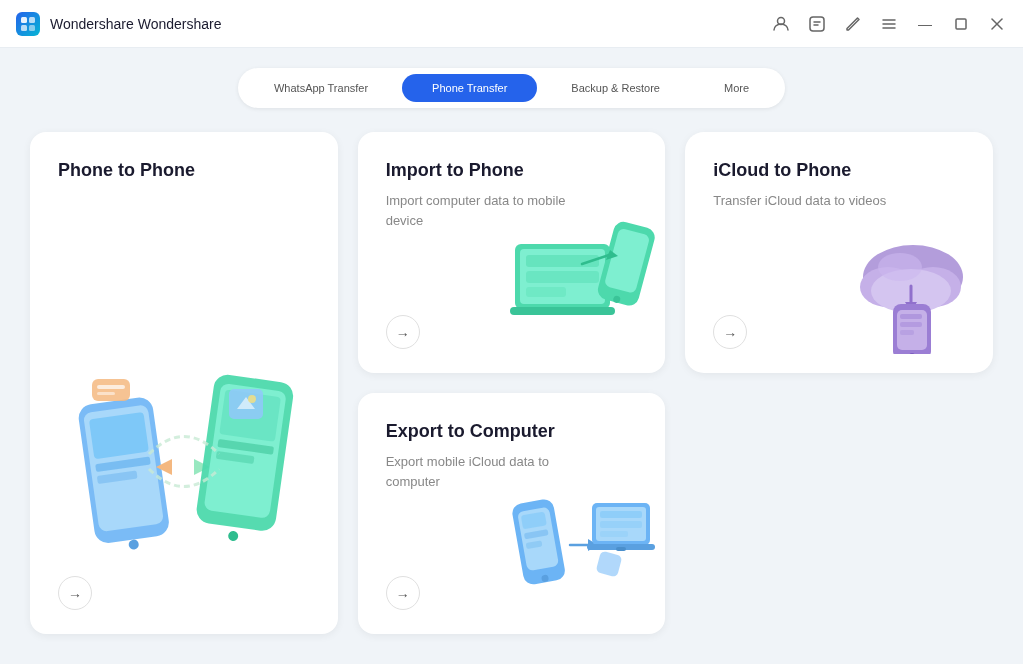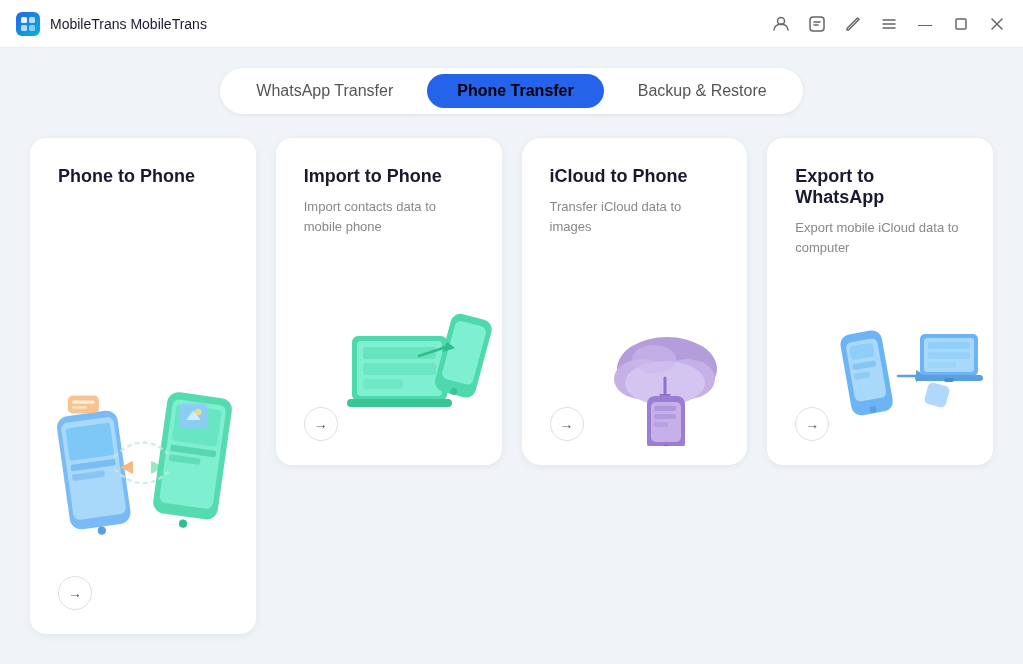--- a/index.html
+++ b/index.html
@@ -175,7 +175,7 @@
         <rect x="9" y="9" width="6" height="6" rx="1.5" fill="white" opacity="0.5"></rect>
       </svg>
     </div>
-    <span class="app-title">MobileTrans MobileTrans</span>
+    <span class="app-title">Wondershare Wondershare</span>
   </div>
   <div class="title-bar-right">
 

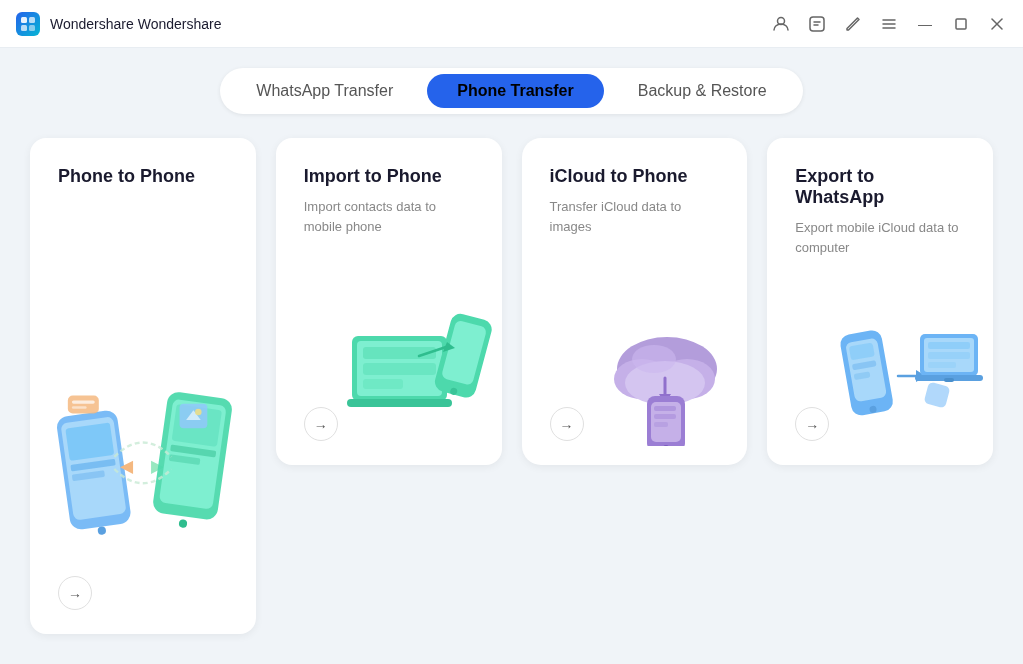--- a/index.html
+++ b/index.html
@@ -93,7 +93,7 @@
     .nav-tab {
       padding: 8px 30px;
       border-radius: 50px;
-      font-size: 16px;
+      font-size: 11px;
       font-weight: 500;
       cursor: pointer;
       color: #555;

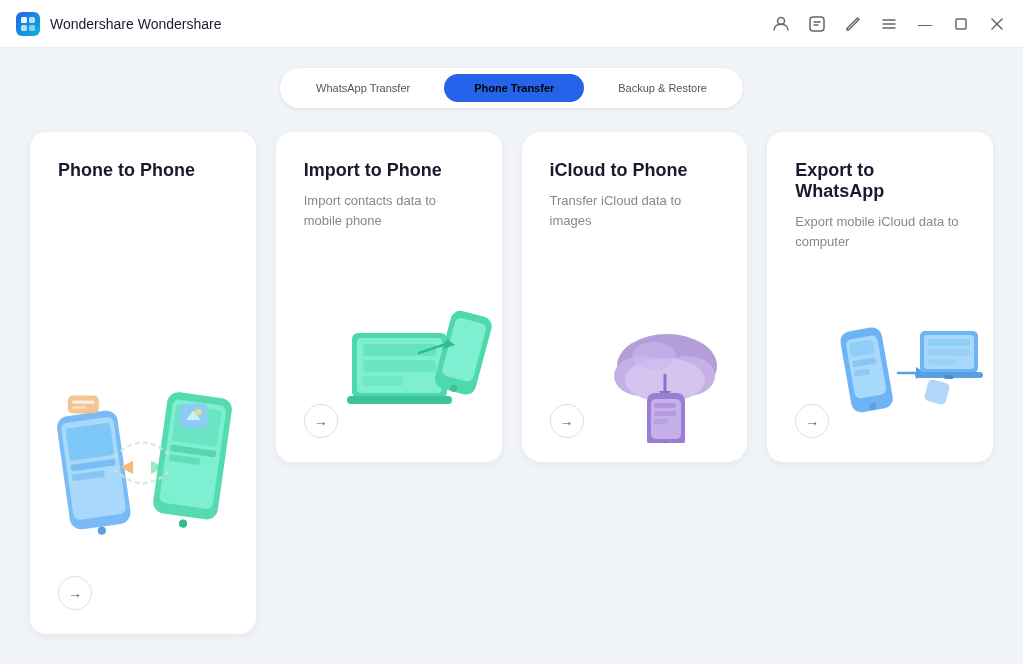--- a/index.html
+++ b/index.html
@@ -102,8 +102,7 @@
     }
     .nav-tab.active {
       background: #2563eb;
-      color: #000000;
-      font-weight: bold;
+      color: #ffffff;
     }
 
     

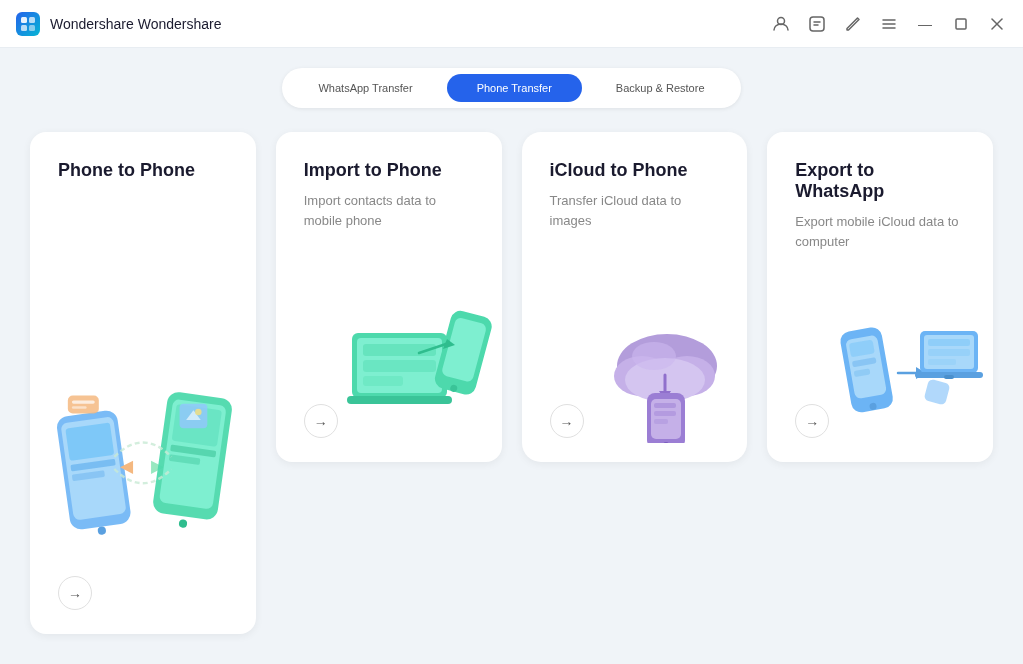--- a/index.html
+++ b/index.html
@@ -228,6 +228,7 @@
       <div class="nav-tab">WhatsApp Transfer</div>
       <div class="nav-tab active">Phone Transfer</div>
       <div class="nav-tab">Backup &amp; Restore</div>
+      <div class="nav-tab">More</div>
     </div>
   </div>
 

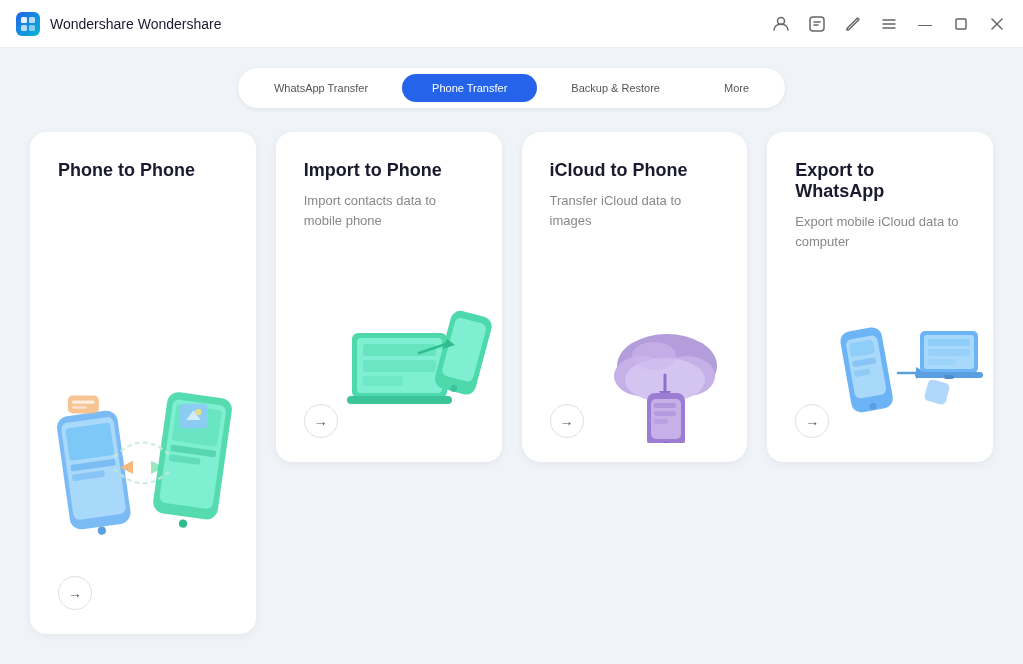--- a/index.html
+++ b/index.html
@@ -108,7 +108,7 @@
     
     .cards-grid {
       display: grid;
-      grid-template-columns: 1fr 1fr 1fr 1fr;
+      grid-template-columns: 1fr 1fr 1fr;
       grid-template-rows: auto auto;
       gap: 20px;
       flex: 1;

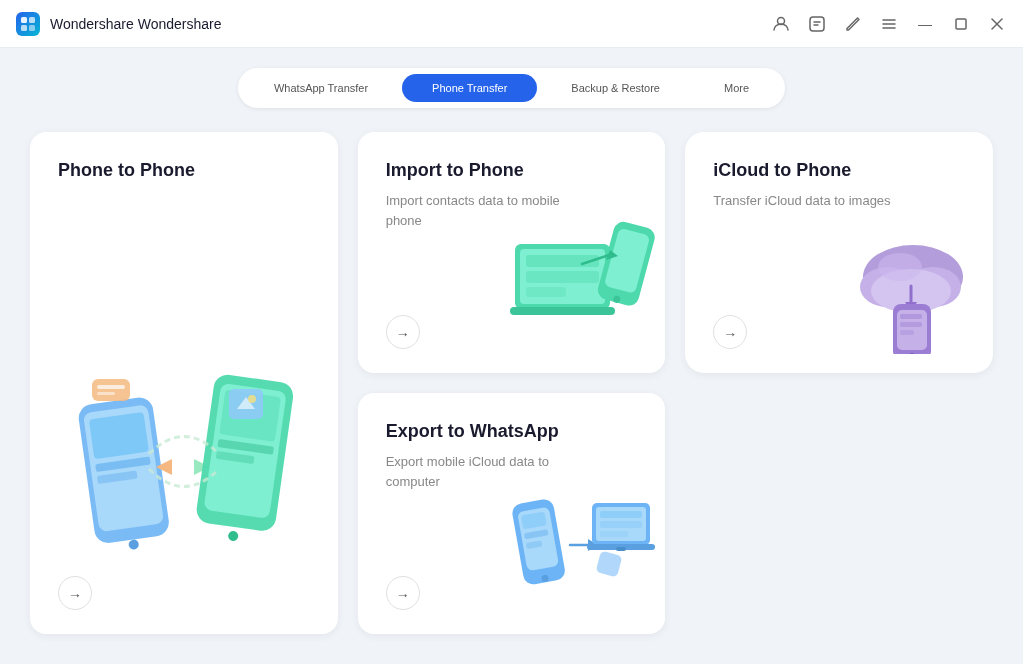--- a/index.html
+++ b/index.html
@@ -289,7 +289,7 @@
 
     <div class="card" style="position:relative; overflow:hidden; min-height:150px;">
       <div class="card-title">Import to Phone</div>
-      <div class="card-desc">Import contacts data to mobile phone</div>
+      <div class="card-desc">Import computer data to mobile device</div>
 
       <div style="position:absolute; right:10px; bottom:20px;">
         <svg width="145" height="130" viewBox="0 0 145 130" fill="none" xmlns="http://www.w3.org/2000/svg">

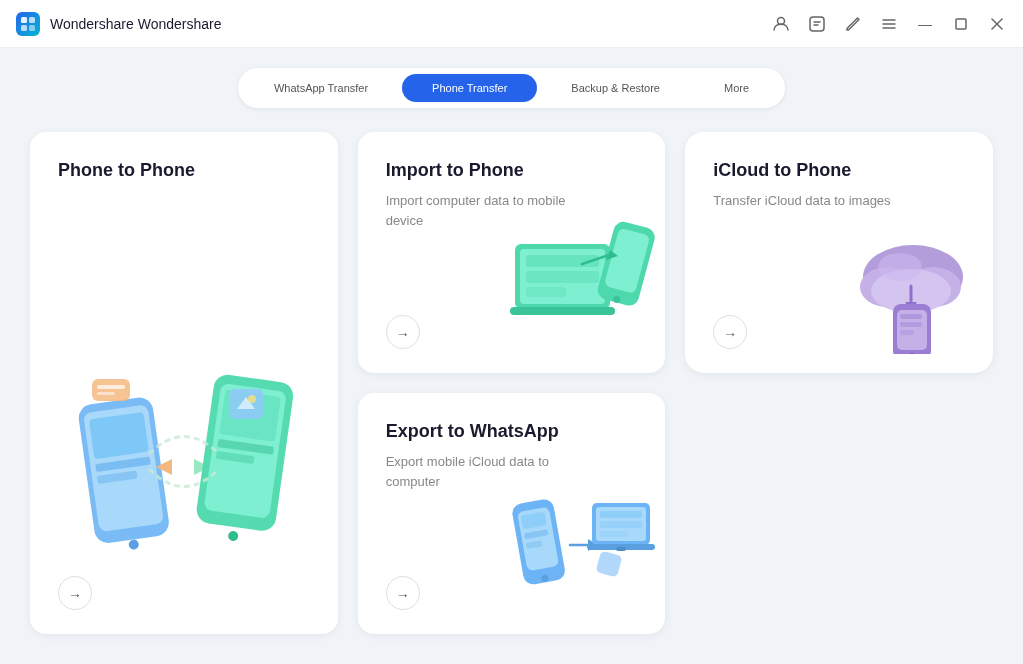--- a/index.html
+++ b/index.html
@@ -321,7 +321,7 @@
 
     <div class="card" style="position:relative; overflow:hidden; min-height:150px;border-radius:19px;">
       <div class="card-title">iCloud to Phone</div>
-      <div class="card-desc">Transfer iCloud data to images</div>
+      <div class="card-desc">Transfer iCloud data to videos</div>
 
       <div style="position:absolute; right:5px; bottom:15px;">
         <svg width="145" height="130" viewBox="0 0 145 130" fill="none" xmlns="http://www.w3.org/2000/svg">

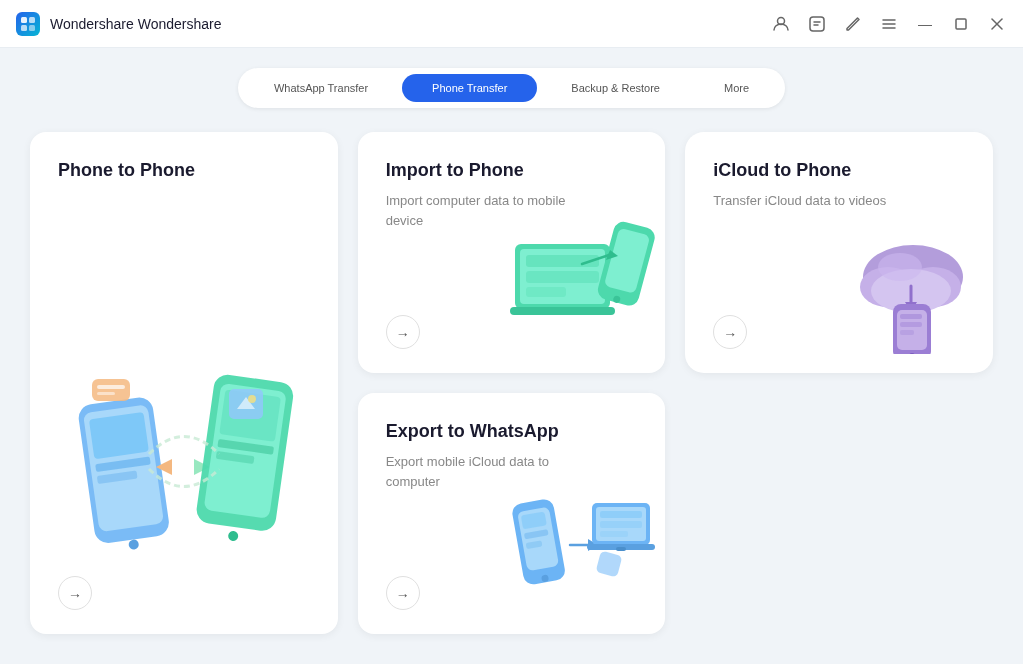--- a/index.html
+++ b/index.html
@@ -355,7 +355,7 @@
     </div>
 
     <div class="card" style="position:relative; overflow:hidden; min-height:150px;">
-      <div class="card-title">Export to WhatsApp</div>
+      <div class="card-title">Export to Computer</div>
       <div class="card-desc">Export mobile iCloud data to computer</div>
 
       <div style="position:absolute; right:5px; bottom:10px;">

